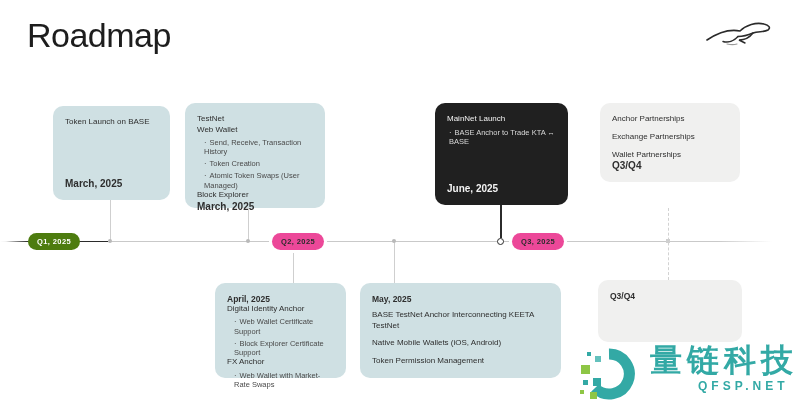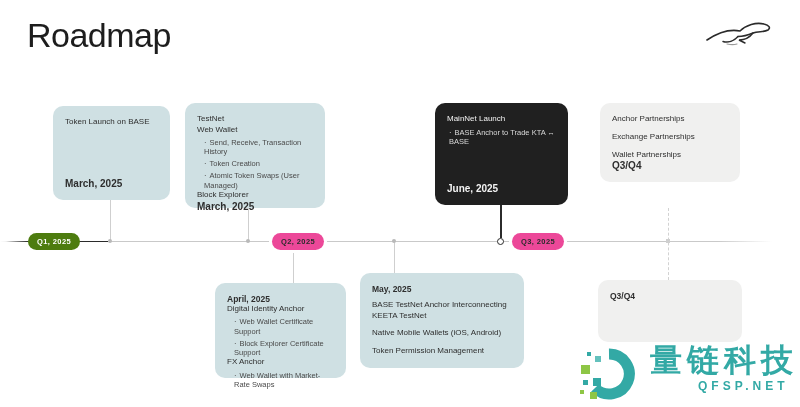--- a/index.html
+++ b/index.html
@@ -126,7 +126,7 @@
     <div class="bullet">Web Wallet with Market-Rate Swaps</div>
   </div>
 
-  <div class="abs card card-teal" style="left:360px;top:273px;width:164px;height:95px;">
+  <div class="abs card card-teal" style="left:360px;top:283px;width:201px;height:95px;">
     <div class="bold">May, 2025</div>
     <h4 class="line-item" style="margin-top:auto;">BASE TestNet Anchor Interconnecting KEETA TestNet</h4>
     <h4 class="line-item">Native Mobile Wallets (iOS, Android)</h4>

